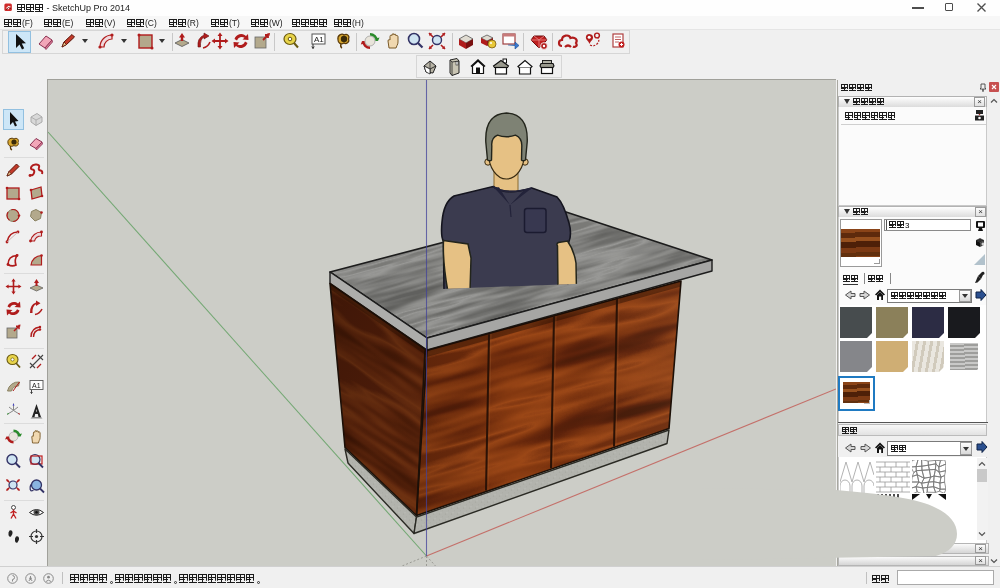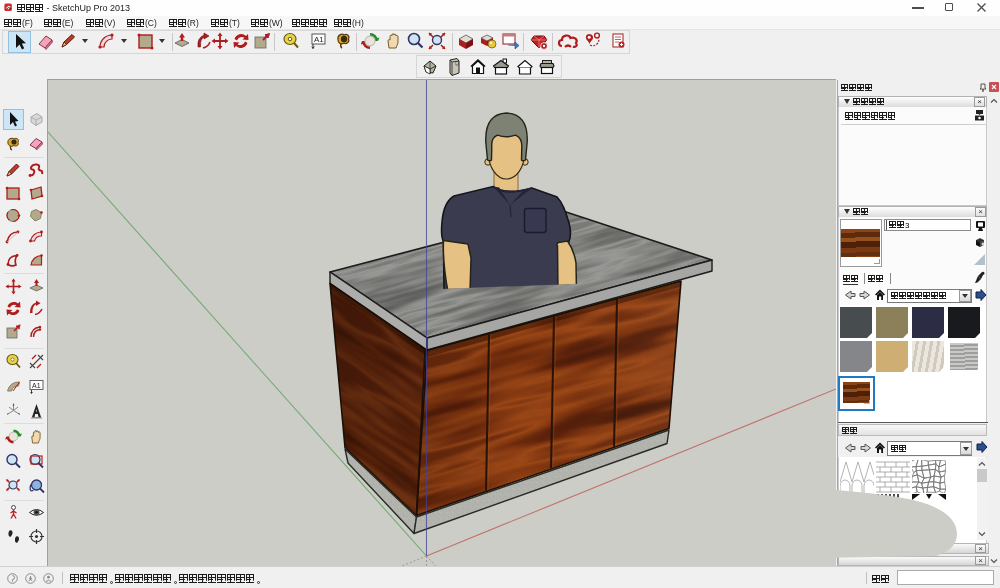--- a/index.html
+++ b/index.html
@@ -24,7 +24,7 @@
 <path d="M2.5 7 L6 3.5 L9 5 L5.5 8.5 Z" fill="#fff"></path>
 <path d="M2.5 9 L6 6 L9.5 7.5" stroke="#7a0f0f" stroke-width="1.2" fill="none"></path>
 </svg>
-<div class="abs" style="left:17px;top:4px;font-size:9px;color:#222"><i class="cj" style="width:8px;height:8px;margin-right:1px"></i><i class="cj" style="width:8px;height:8px;margin-right:1px"></i><i class="cj" style="width:8px;height:8px;margin-right:1px"></i><span style="position:relative;top:-1px"> - SketchUp Pro 2013</span></div>
+<div class="abs" style="left:17px;top:4px;font-size:9px;color:#222"><i class="cj" style="width:8px;height:8px;margin-right:1px"></i><i class="cj" style="width:8px;height:8px;margin-right:1px"></i><i class="cj" style="width:8px;height:8px;margin-right:1px"></i><span style="position:relative;top:-1px"> - SketchUp Pro 2014</span></div>
 <div class="abs" style="left:912px;top:7px;width:12px;height:1.5px;background:#4d4d4d"></div>
 <div class="abs" style="left:945px;top:3px;width:8px;height:8px;border:1.2px solid #4d4d4d;border-radius:1px"></div>
 <svg class="abs" style="left:976px;top:2px" width="11" height="11" viewBox="0 0 11 11">

